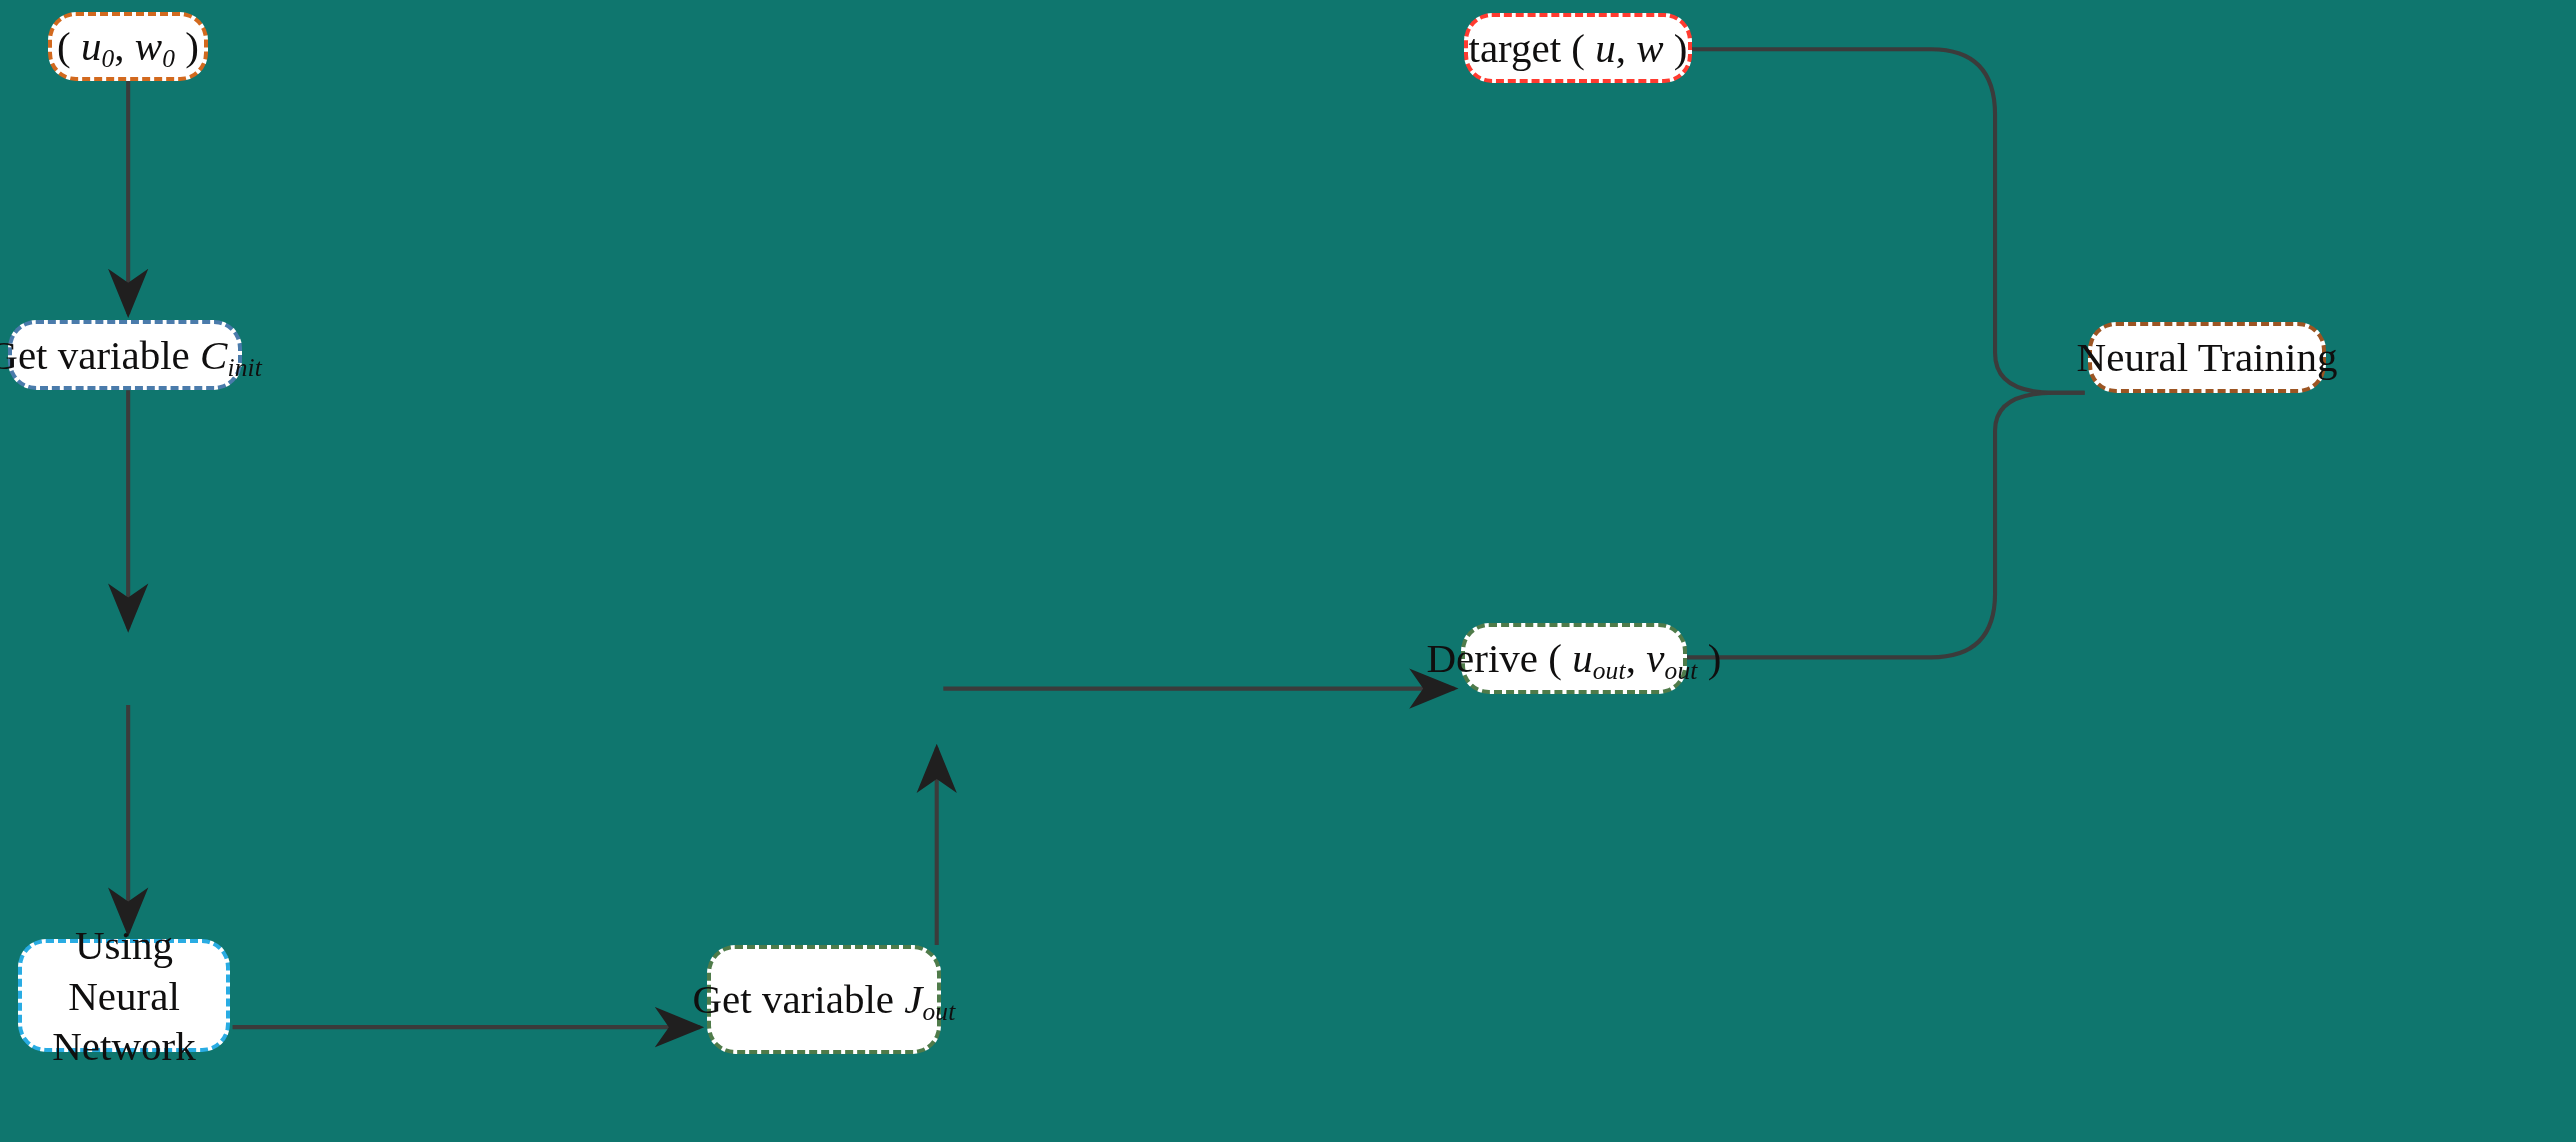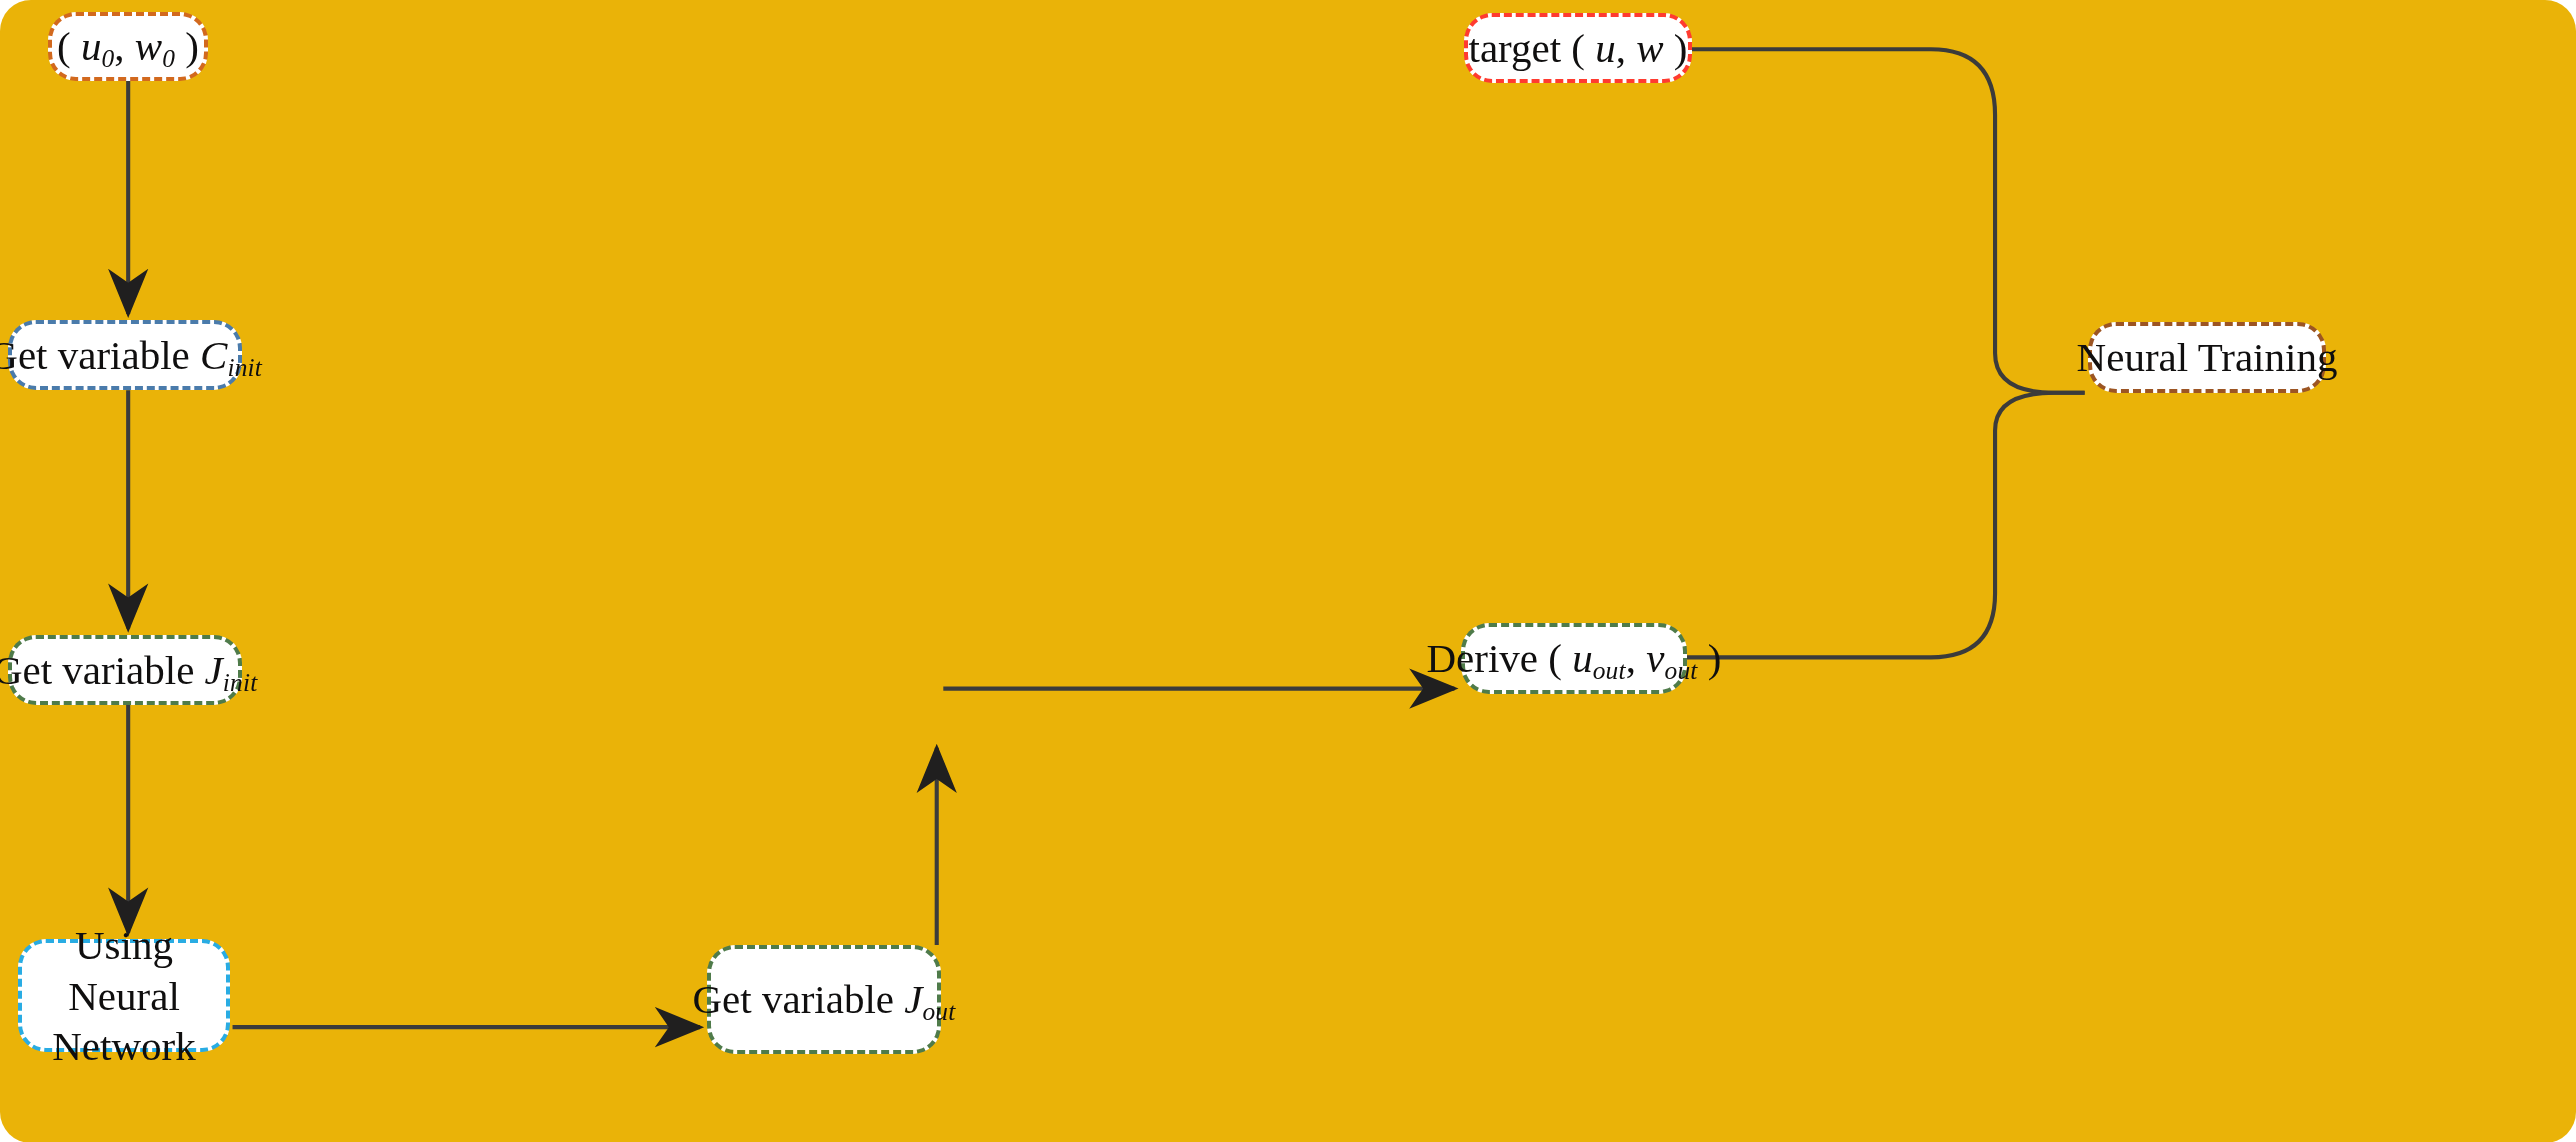--- a/index.html
+++ b/index.html
@@ -111,7 +111,7 @@
 </head>
 <body>
 
-<div id="canvas" style="background: #eab308; border-radius: 31px;">
+<div id="canvas" style="background: #0f766e;">
 
   <svg id="connectors" viewBox="0 0 3135 1391" width="2576" height="1143" xmlns="http://www.w3.org/2000/svg">
     <defs>

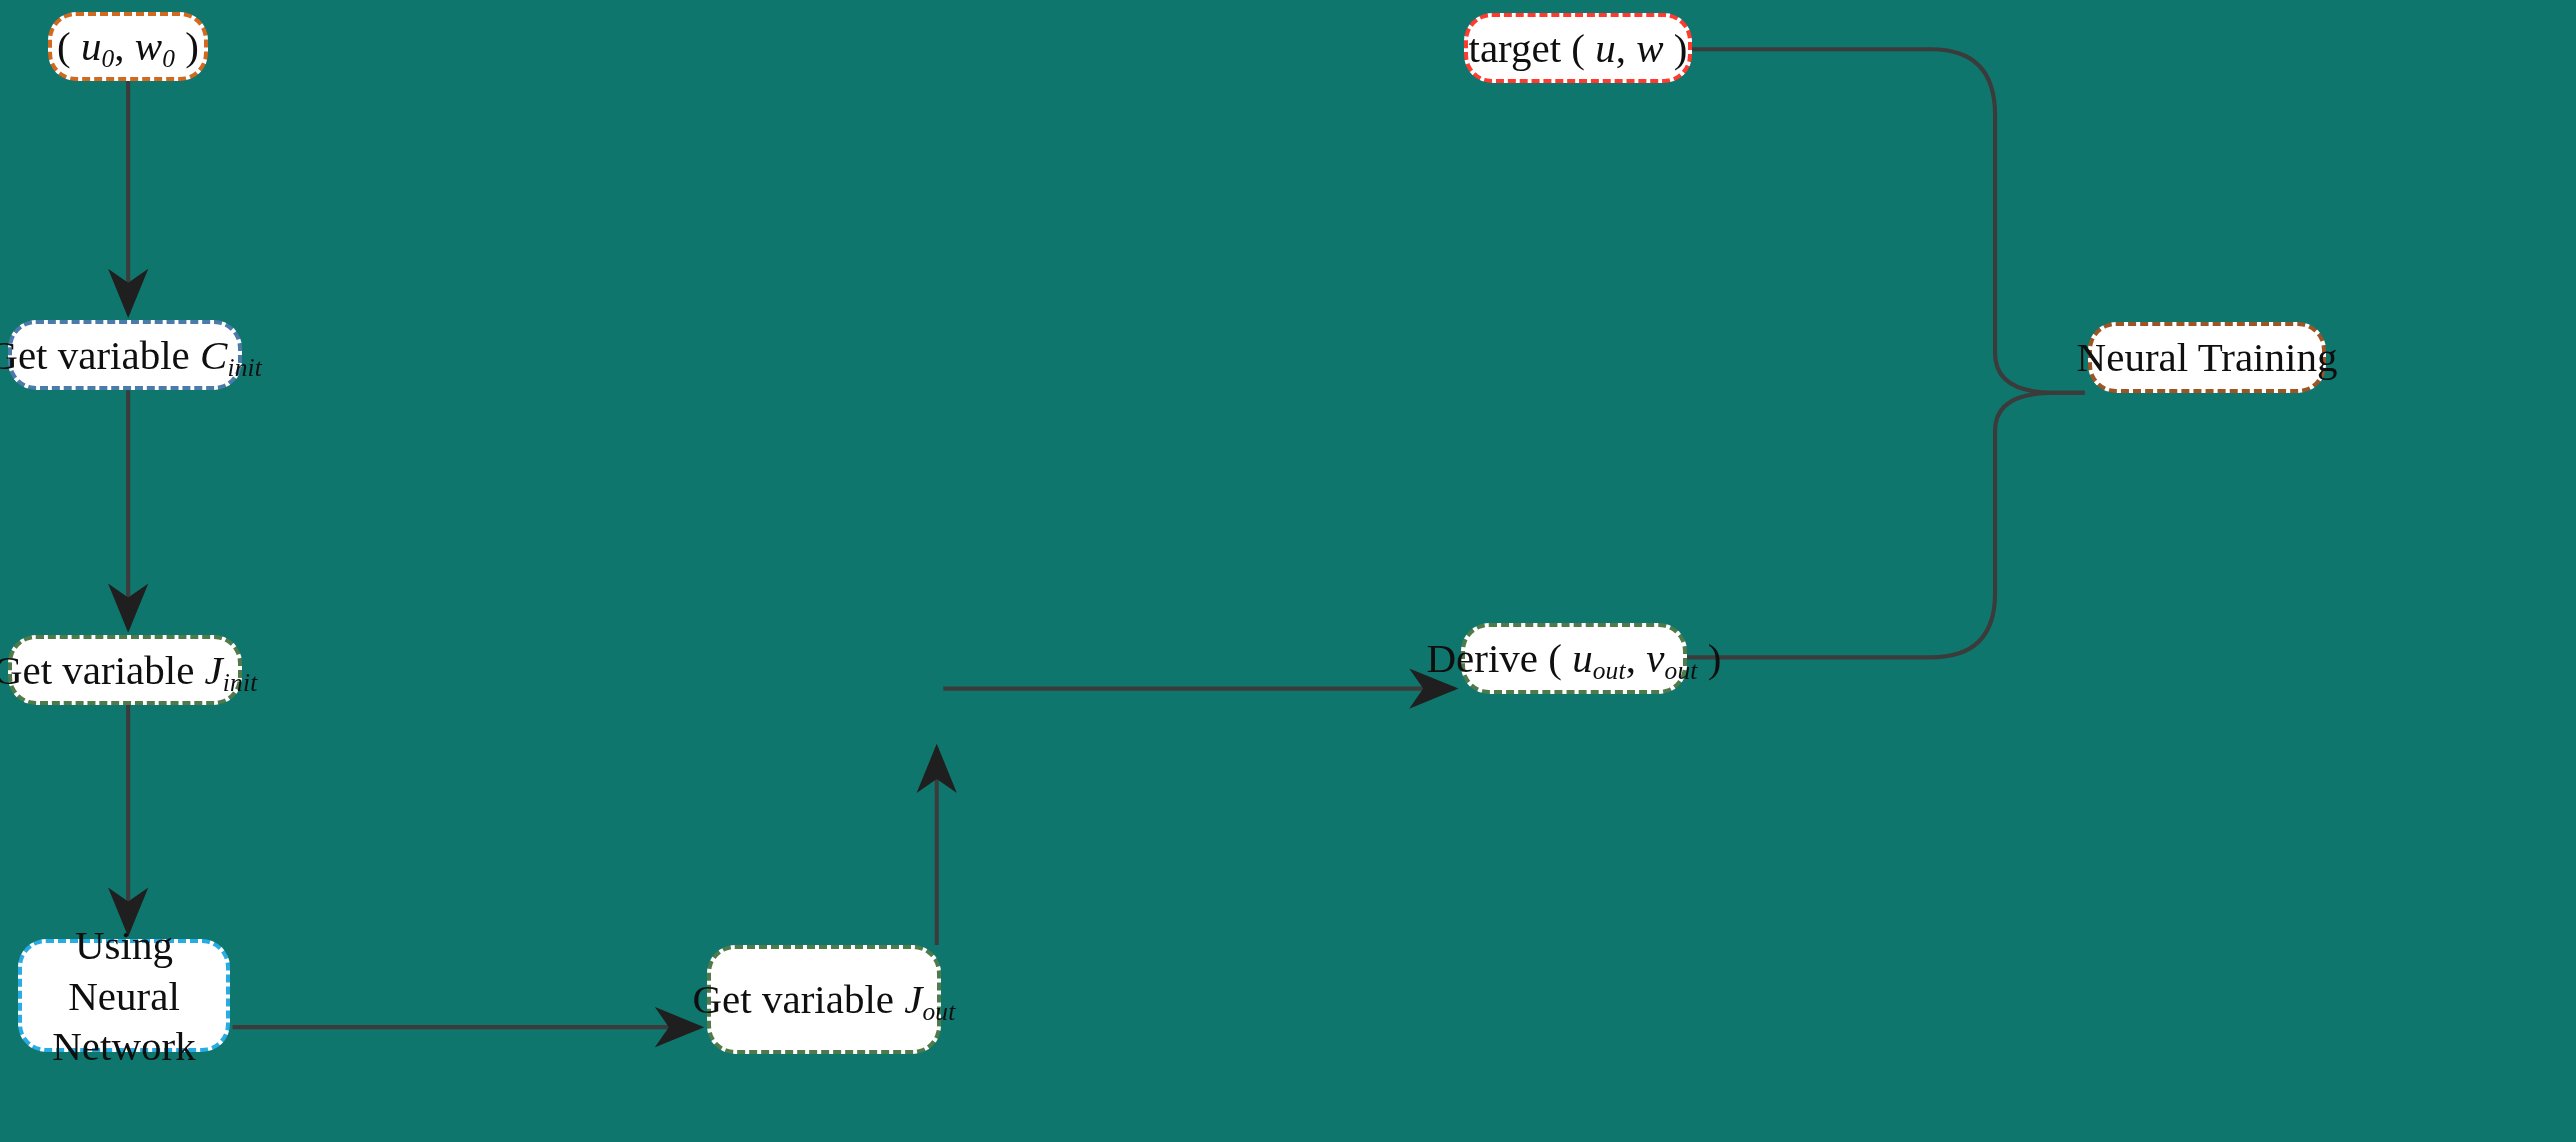--- a/index.html
+++ b/index.html
@@ -148,9 +148,6 @@
     <span class="lbl">Get variable <i class="v">C</i><sub class="s">init</sub></span>
   </div>
 
-  <div class="node" id="node-get-j-init" style="border-color: rgb(79, 123, 74); border-style: dashed;">
-    <span class="lbl">Get variable <i class="v">J</i><sub class="s">init</sub></span>
-  </div>
 
   <div class="node" id="node-using-neural-network" style="border-color: rgb(41, 172, 227); border-style: dashed;">
     <span class="lbl-multi">Using Neural

